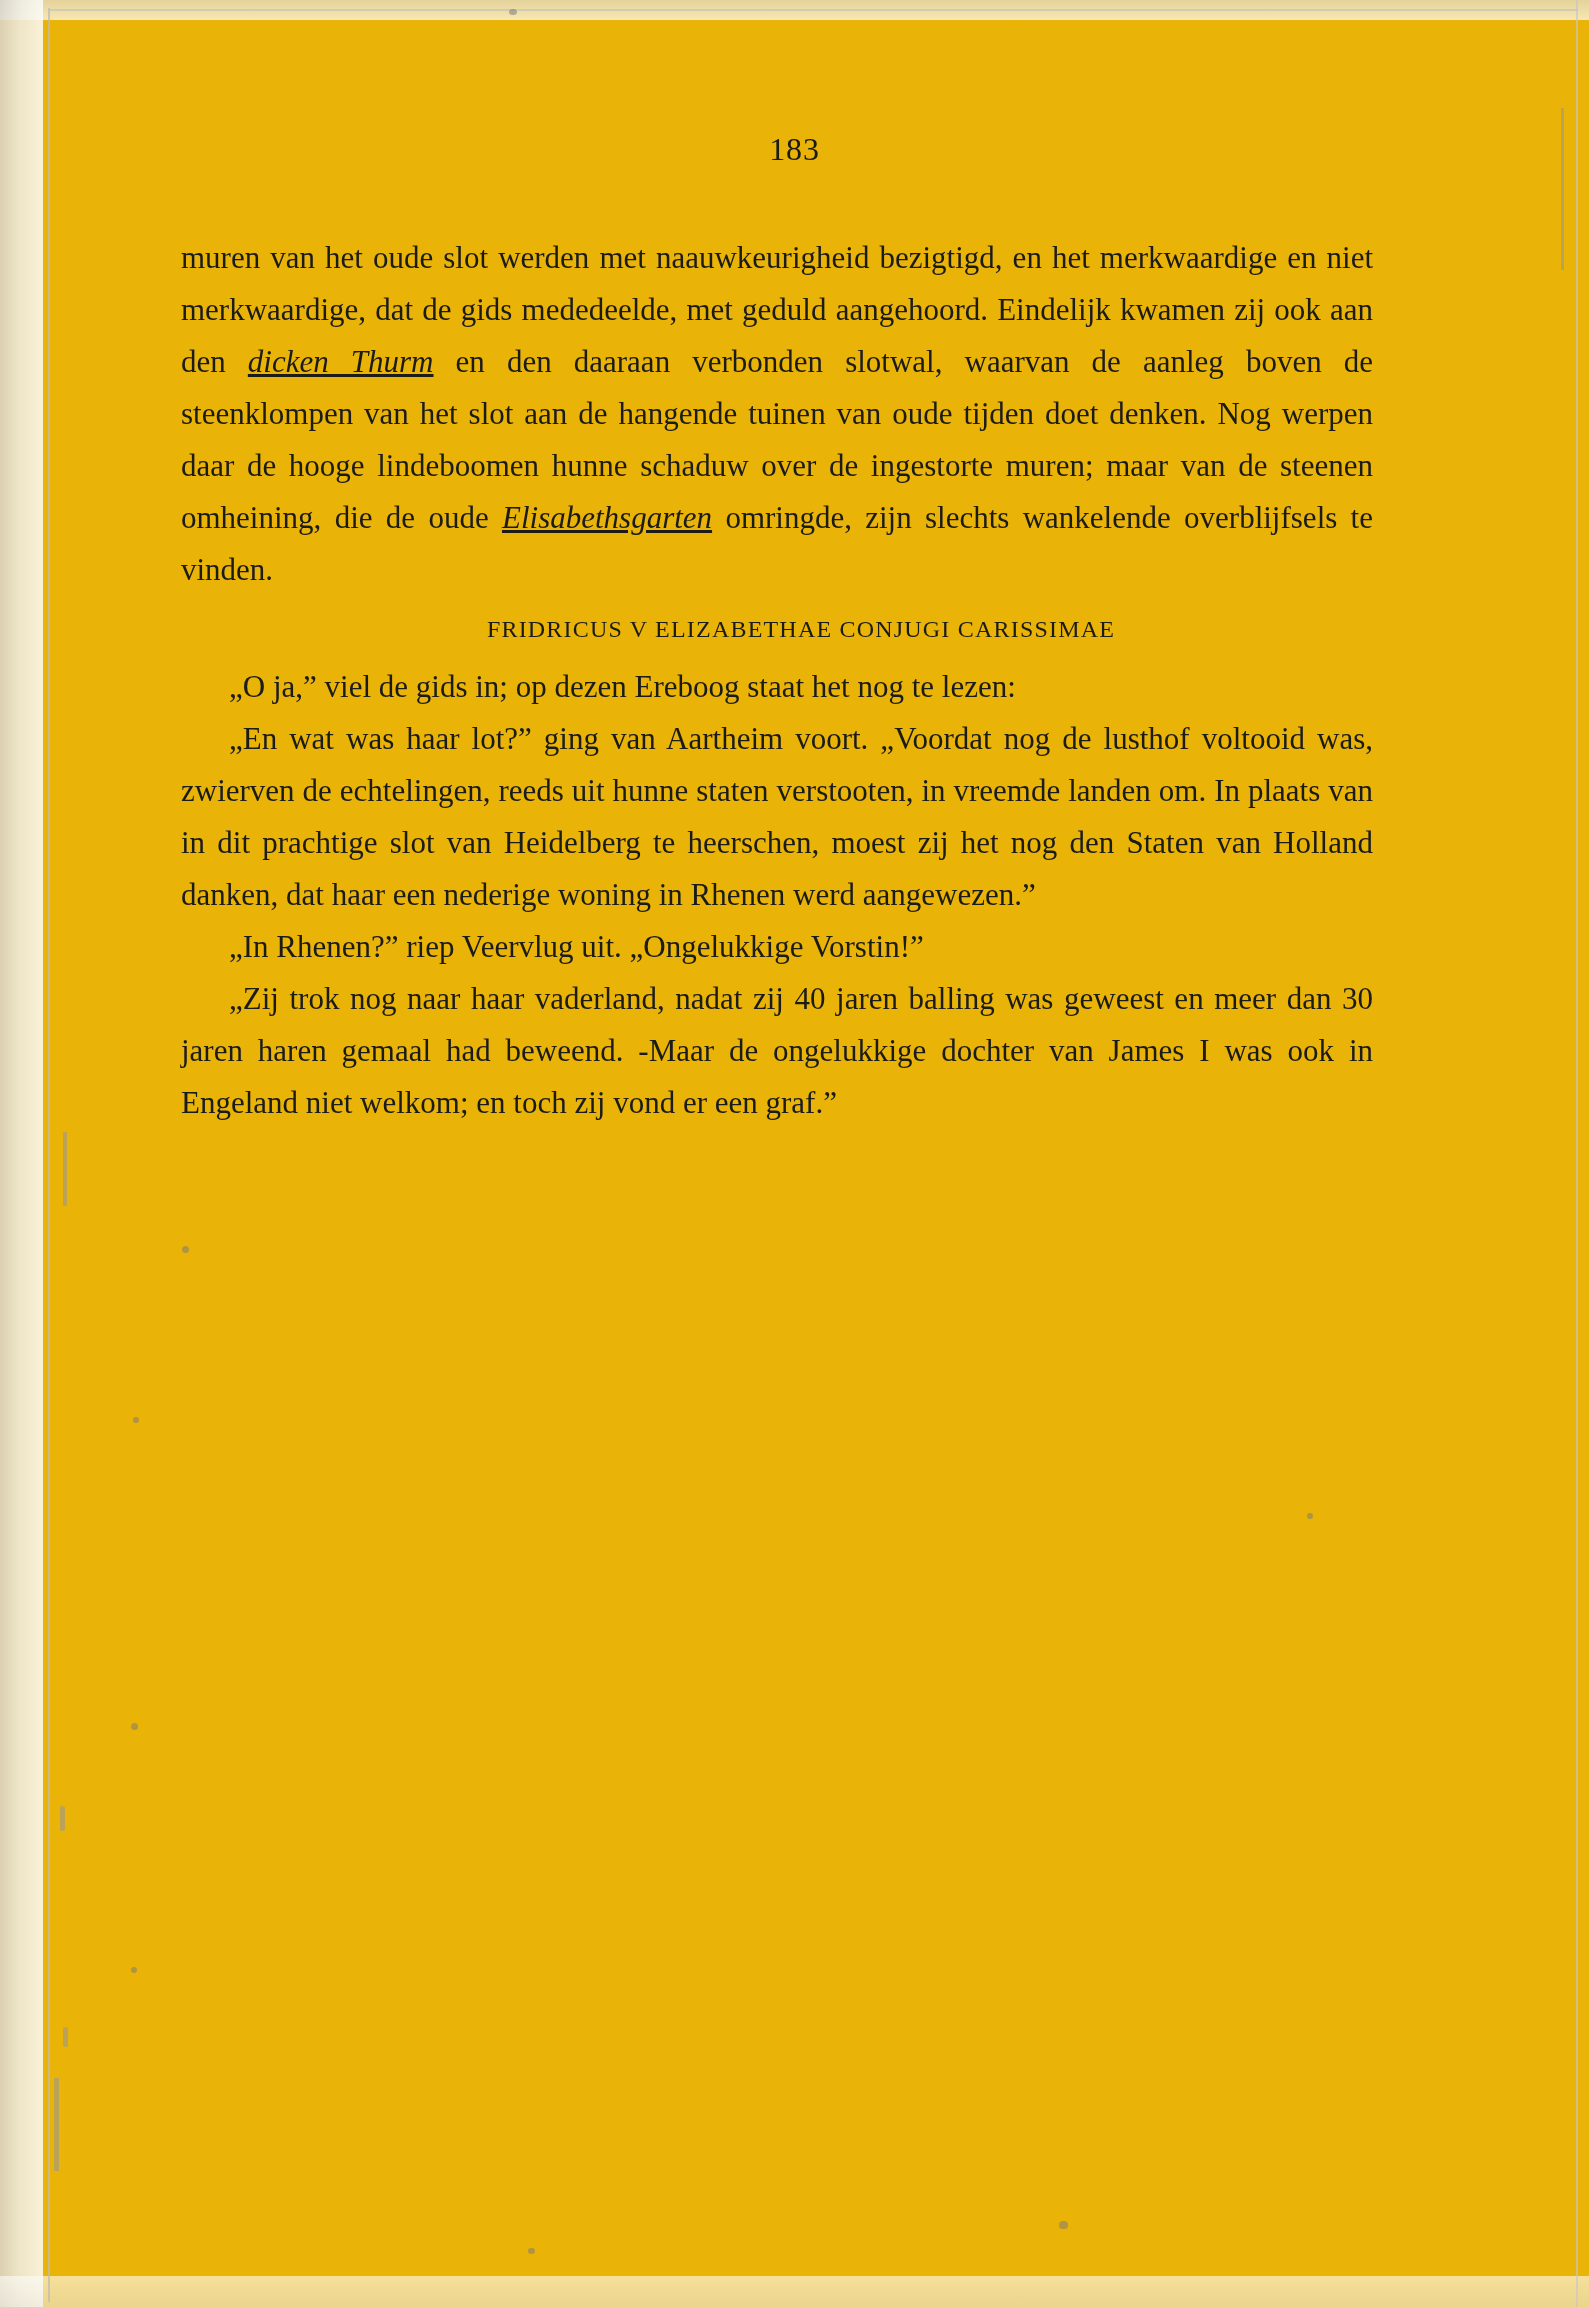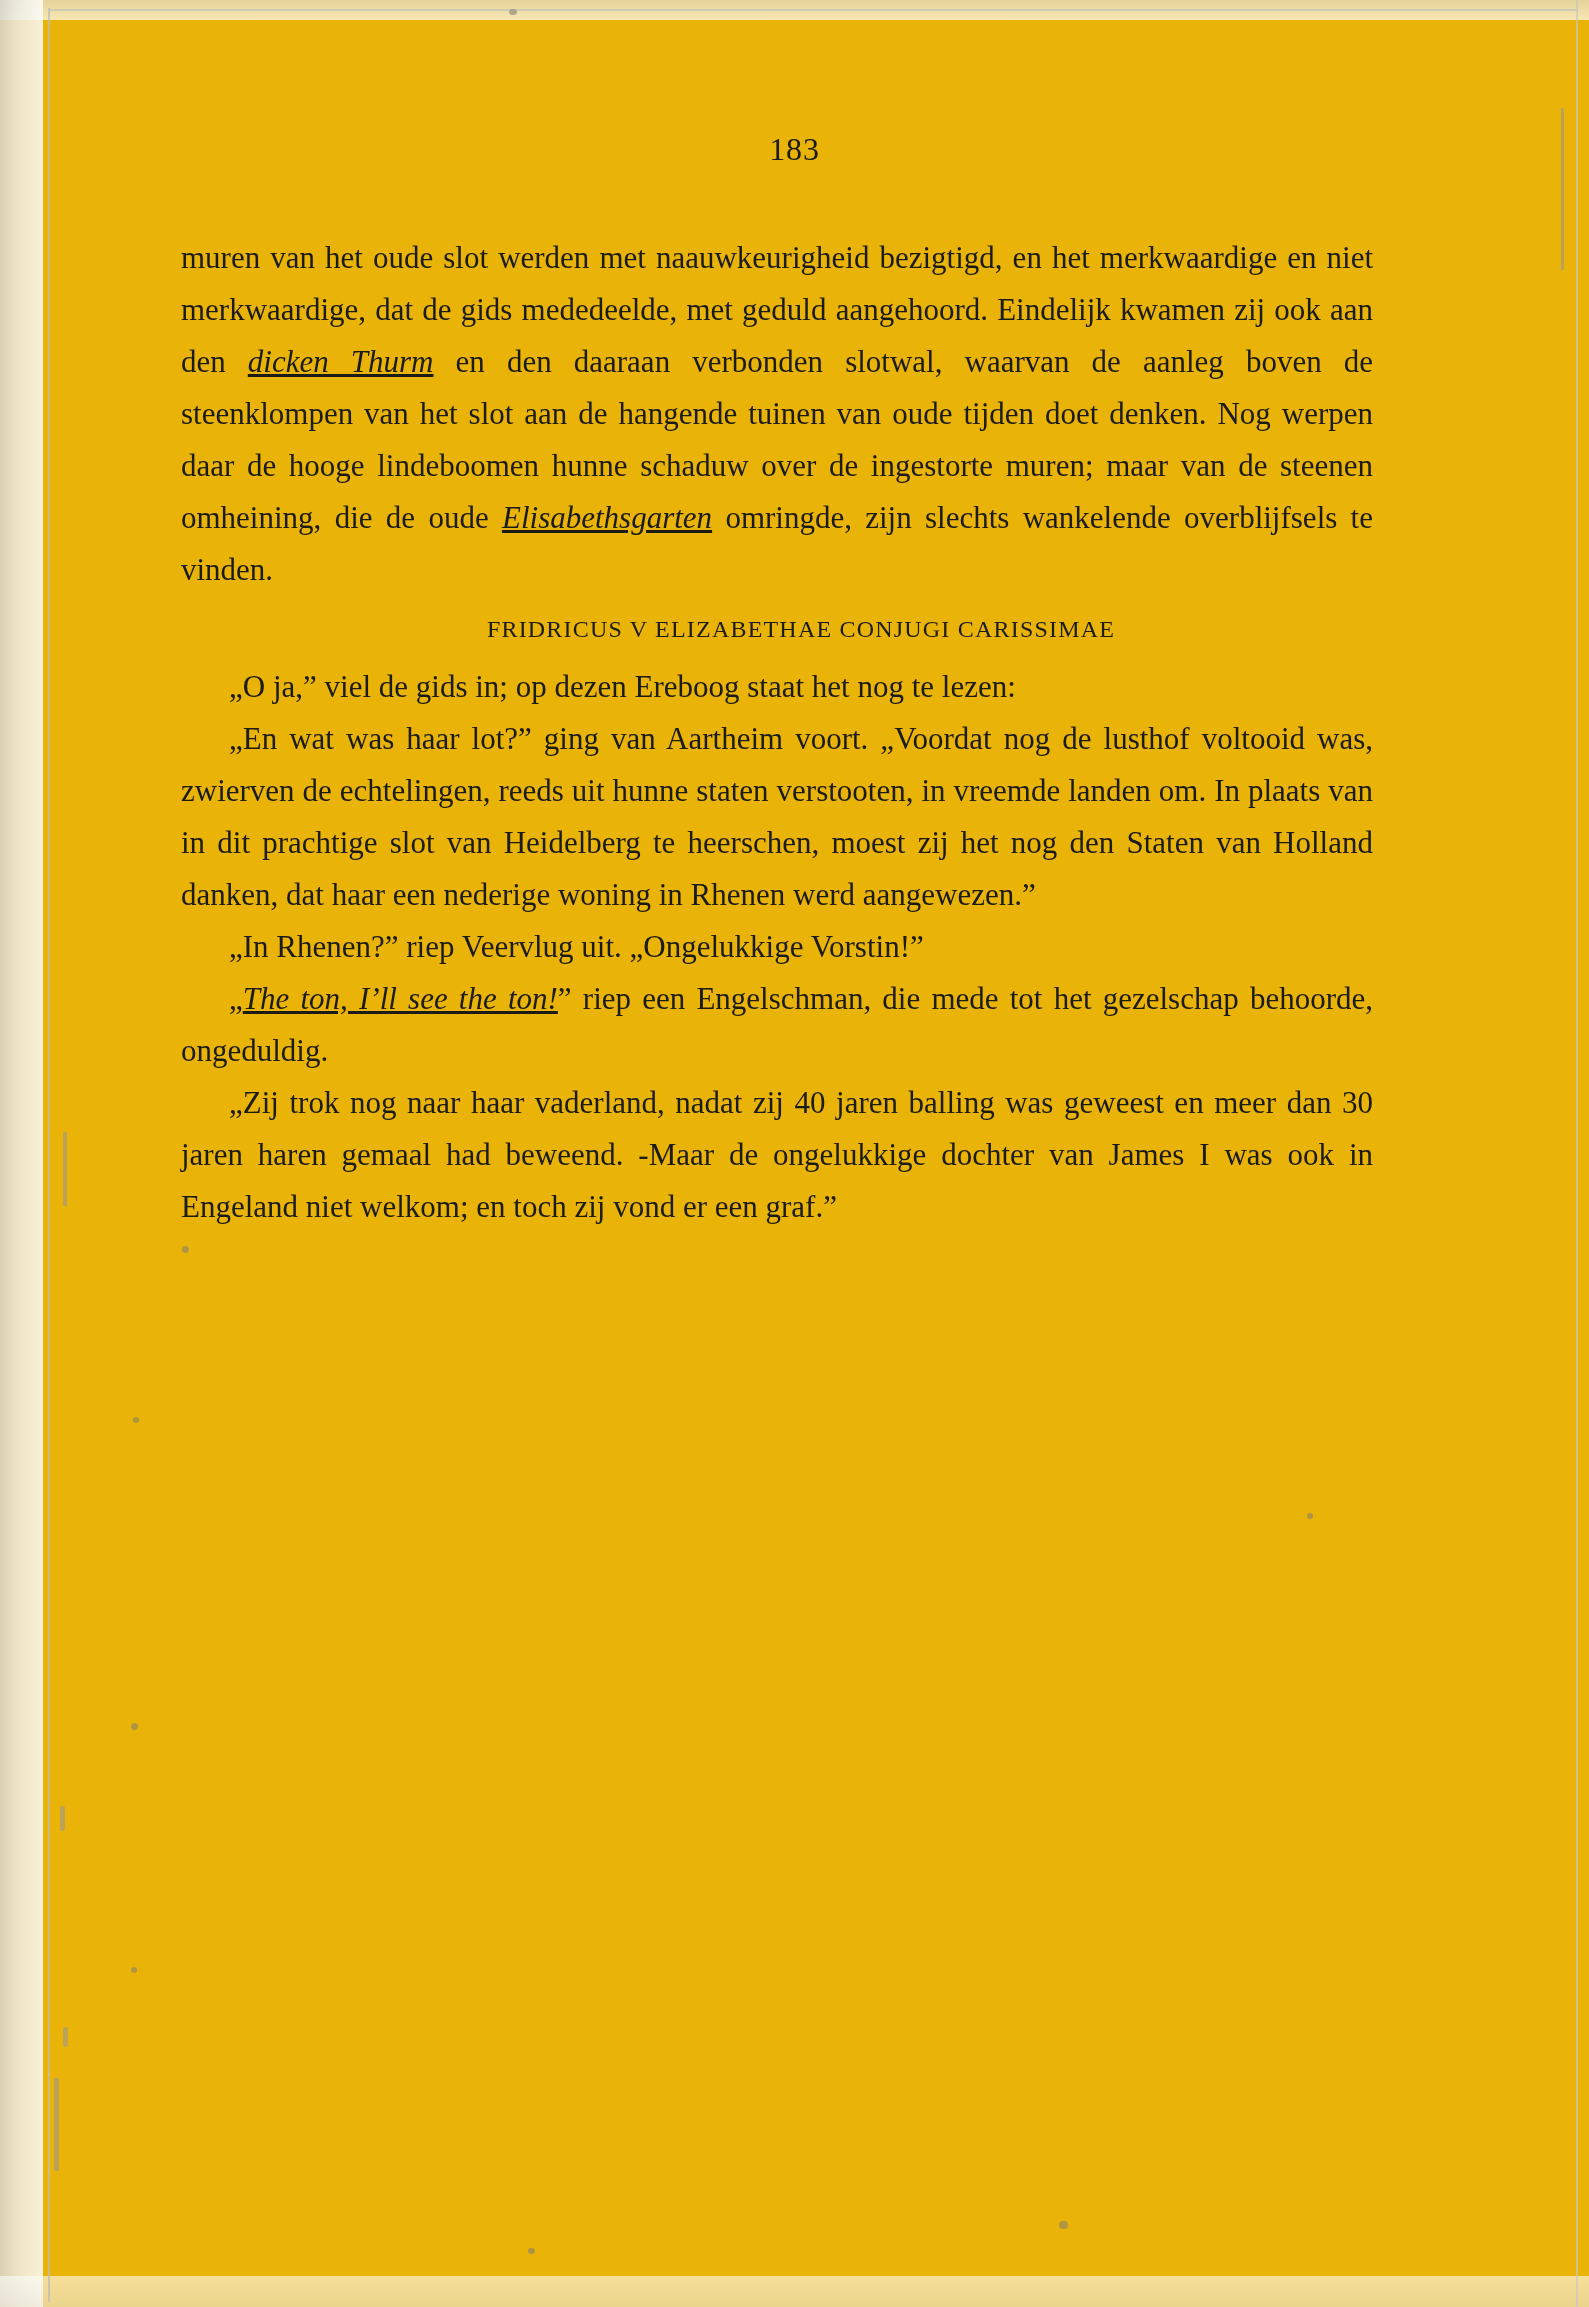--- a/index.html
+++ b/index.html
@@ -151,7 +151,6 @@
 
     <p class="p"><span>„In Rhenen?” riep Veervlug uit. „Ongelukkige Vorstin!”</span></p>
 
-    <p class="p"><span>„</span><span class="it">The ton, I’ll see the ton!</span><span>” riep een Engelschman, die mede tot het gezelschap behoorde, ongeduldig.</span></p>
 
 
     <p class="p"><span>„Zij trok nog naar haar vaderland, nadat zij 40 jaren balling was geweest en meer dan 30 jaren haren gemaal had beweend. -Maar de ongelukkige dochter van James I was ook in Engeland niet welkom; en toch zij vond er een graf.”</span></p>

